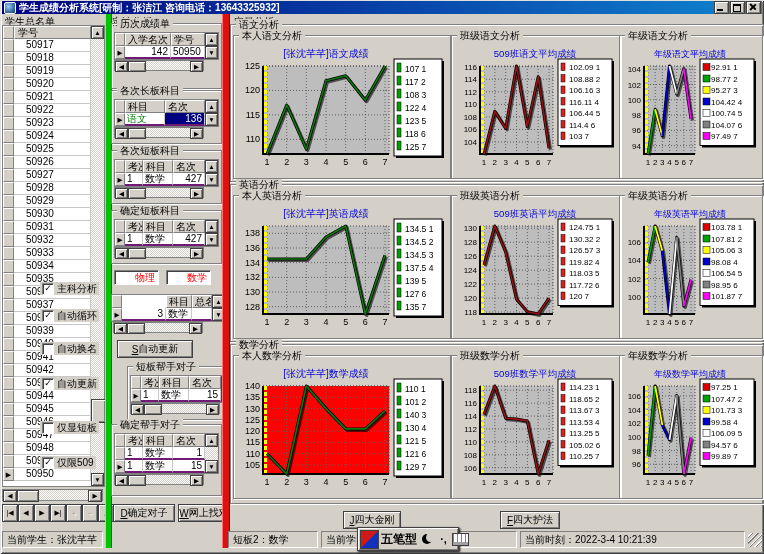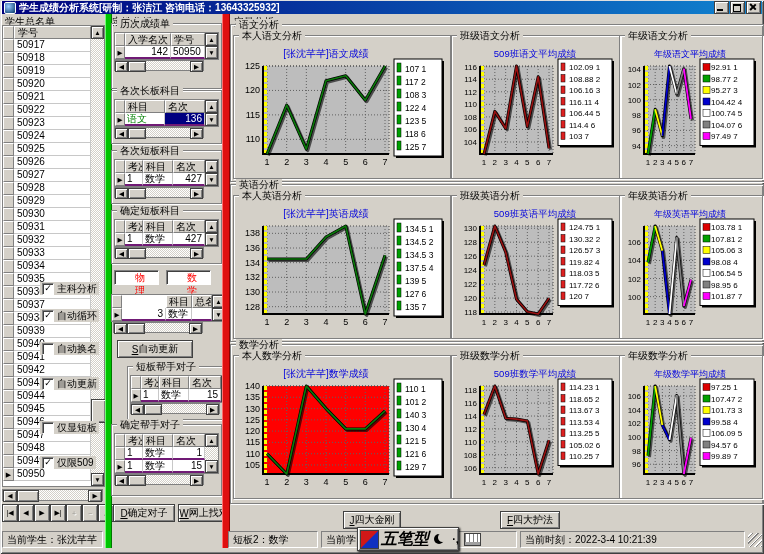--- a/index.html
+++ b/index.html
@@ -36,7 +36,7 @@
   .sindh{width:11px;flex:none;background:#d4d0c8;border:1px solid;border-color:#fff #808080 #808080 #fff;box-sizing:border-box;}
   .srow{display:flex;height:13px;flex:none;}
   .sind{width:11px;flex:none;background:#d4d0c8;border:1px solid;border-color:#fff #808080 #808080 #fff;box-sizing:border-box;font-size:7px;line-height:11px;text-align:center;overflow:hidden;}
-  .scell{flex:1;background:#fff;border-right:1px solid #c8c8c8;border-bottom:1px solid #c8c8c8;padding-left:3px;line-height:12px;box-sizing:border-box;font-size:10px;}
+  .scell{flex:1;background:#fff;border-right:1px solid #c8c8c8;border-bottom:1px solid #c8c8c8;padding-left:12px;line-height:12px;box-sizing:border-box;font-size:10px;}
   .svs{width:13px;flex:none;display:flex;flex-direction:column;background:#d4d0c8;position:relative;}
   .svs .sbtn{width:13px;height:13px;box-sizing:border-box;}
   .strack{flex:1;background:repeating-conic-gradient(#d4d0c8 0 25%,#fff 0 50%) 0 0/2px 2px;position:relative;}

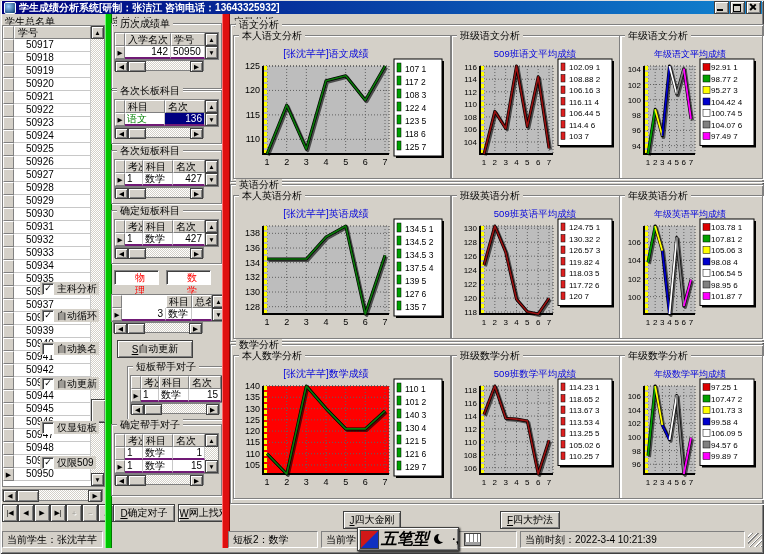--- a/index.html
+++ b/index.html
@@ -67,7 +67,7 @@
   .mghs{position:absolute;left:2px;display:flex;height:11px;width:90px;background:repeating-conic-gradient(#d4d0c8 0 25%,#fff 0 50%) 0 0/2px 2px;border:1px solid #808080;box-sizing:border-box;}
   .mghs .sbtn{width:11px;height:9px;}
   .mghs .hthumb{width:16px;height:9px;}
-  .redit{position:absolute;height:15px;background:#fff;border:1px solid;border-color:#808080 #fff #fff #808080;box-shadow:inset 1px 1px 0 #404040;color:#f00;line-height:13px;padding:0 20px;box-sizing:border-box;width:45px;}
+  .redit{position:absolute;height:15px;background:#fff;border:1px solid;border-color:#808080 #fff #fff #808080;box-shadow:inset 1px 1px 0 #404040;color:#f00;line-height:13px;padding:0 3px;box-sizing:border-box;width:45px;text-align:right;}
   
   .chartbox{position:absolute;top:10px;height:142px;border:1px solid #808080;box-shadow:inset 1px 1px 0 #fff,1px 1px 0 #fff;}
   .chart{position:absolute;left:3px;top:10px;}

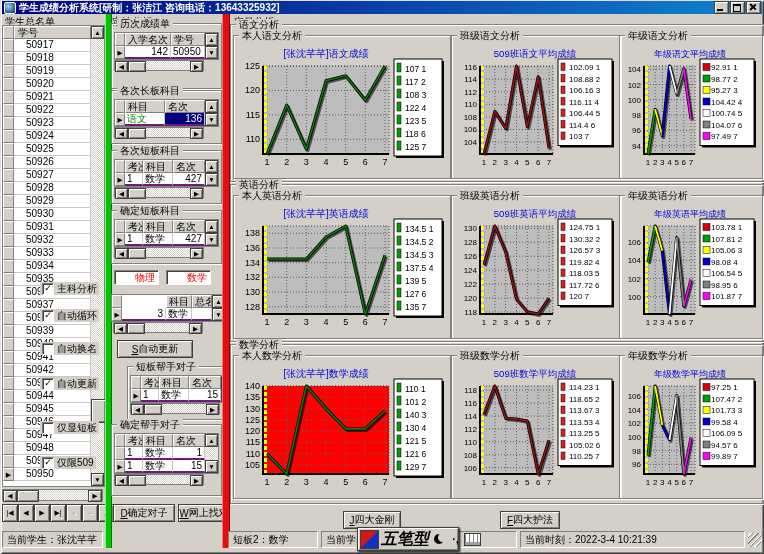--- a/index.html
+++ b/index.html
@@ -82,7 +82,7 @@
   .ime{position:absolute;left:357px;top:527px;width:102px;height:24px;background:#d4d0c8;border:1px solid #404040;
     box-shadow:inset 1px 1px 0 #fff,inset -1px -1px 0 #808080,1px 1px 2px #000;display:flex;align-items:center;gap:2px;padding:0 2px;z-index:9;box-sizing:border-box;}
   .ime-logo{width:17px;height:17px;border:1px solid #404040;background:linear-gradient(135deg,#d01818 0 49%,#1030c0 51% 100%);flex:none;}
-  .ime-mode{font-size:16px;font-weight:bold;white-space:nowrap;font-style:italic;}
+  .ime-mode{font-size:12px;font-weight:bold;white-space:nowrap;}
   .ime-moon{width:14px;height:16px;position:relative;flex:none;border:1px solid transparent;}
   .ime-moon::before{content:"";position:absolute;left:2px;top:3px;width:10px;height:10px;border-radius:50%;background:#000;}
   .ime-moon::after{content:"";position:absolute;left:6px;top:2px;width:9px;height:9px;border-radius:50%;background:#d4d0c8;}

